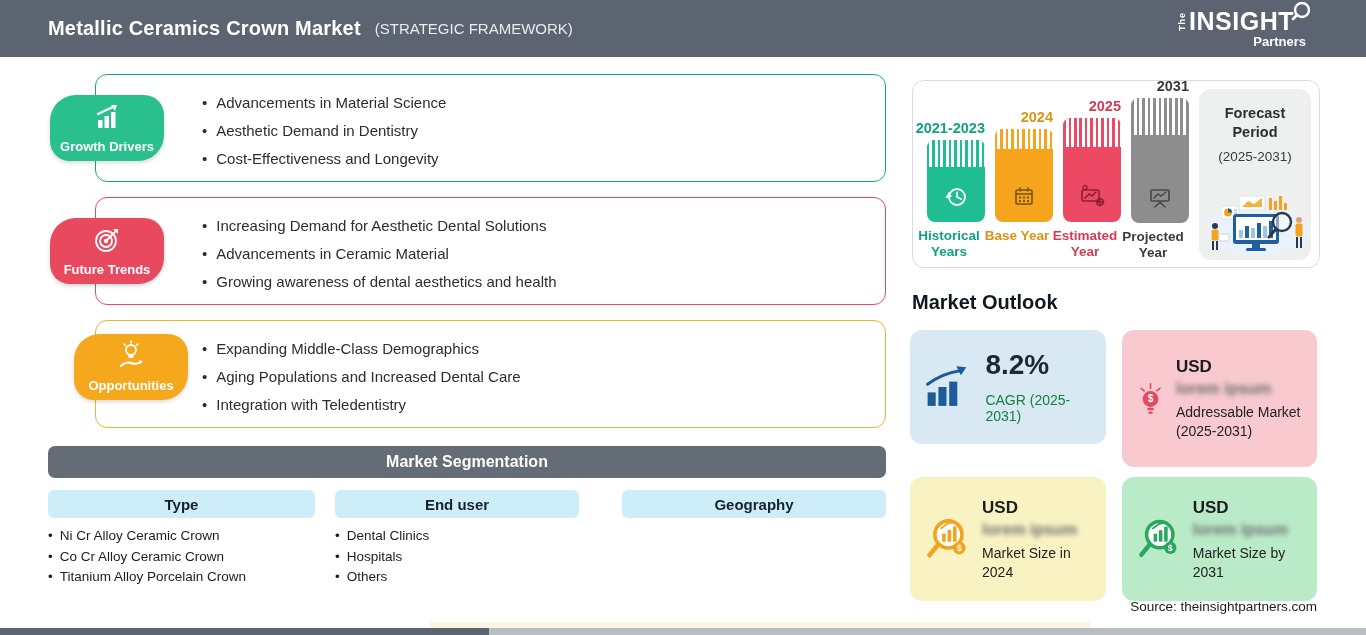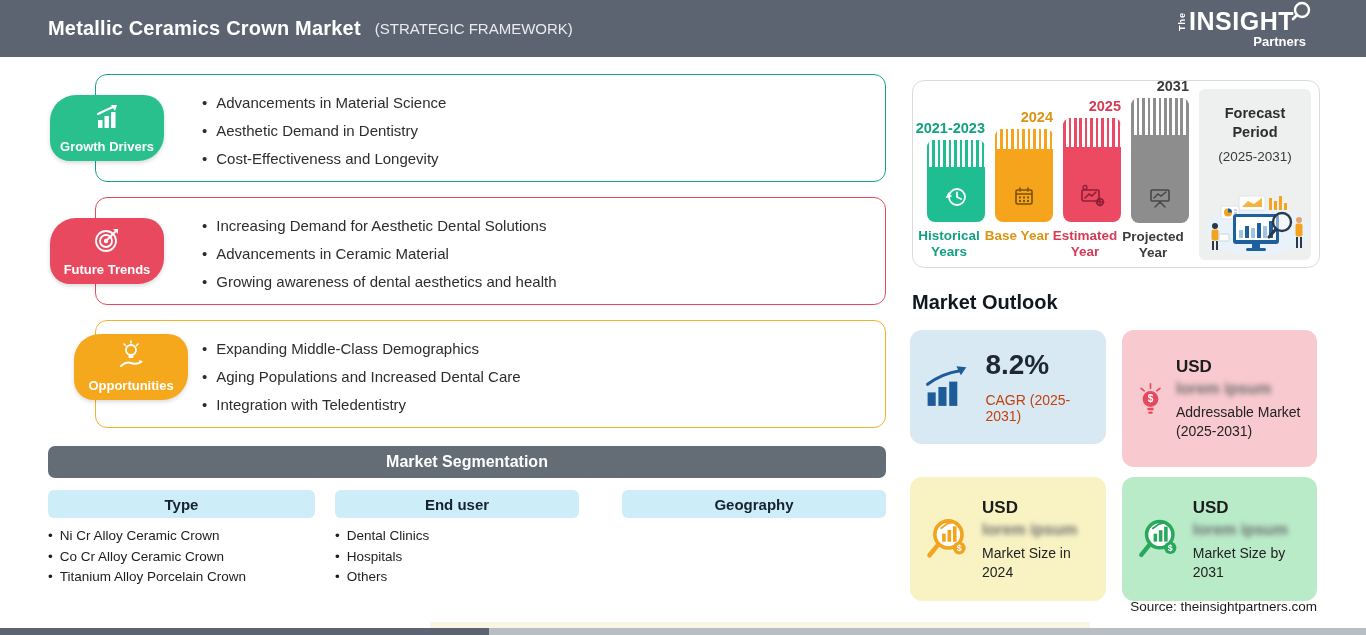--- a/index.html
+++ b/index.html
@@ -82,7 +82,7 @@
   }
   .forecast {
     position:absolute; right:8px; top:8px; width:112px; height:171px;
-    background:#eef0f0; border-radius:6px; text-align:center; box-sizing:border-box; padding-top:15px;
+    background:#eef0f0; border-radius:12px; text-align:center; box-sizing:border-box; padding-top:15px;
   }
   .forecast-title { font-size:14.5px; font-weight:bold; color:#2e2e2e; line-height:19px; width:84px; margin:0 auto; }
   .forecast-range { font-size:13.5px; color:#3a3a3a; margin-top:7px; }

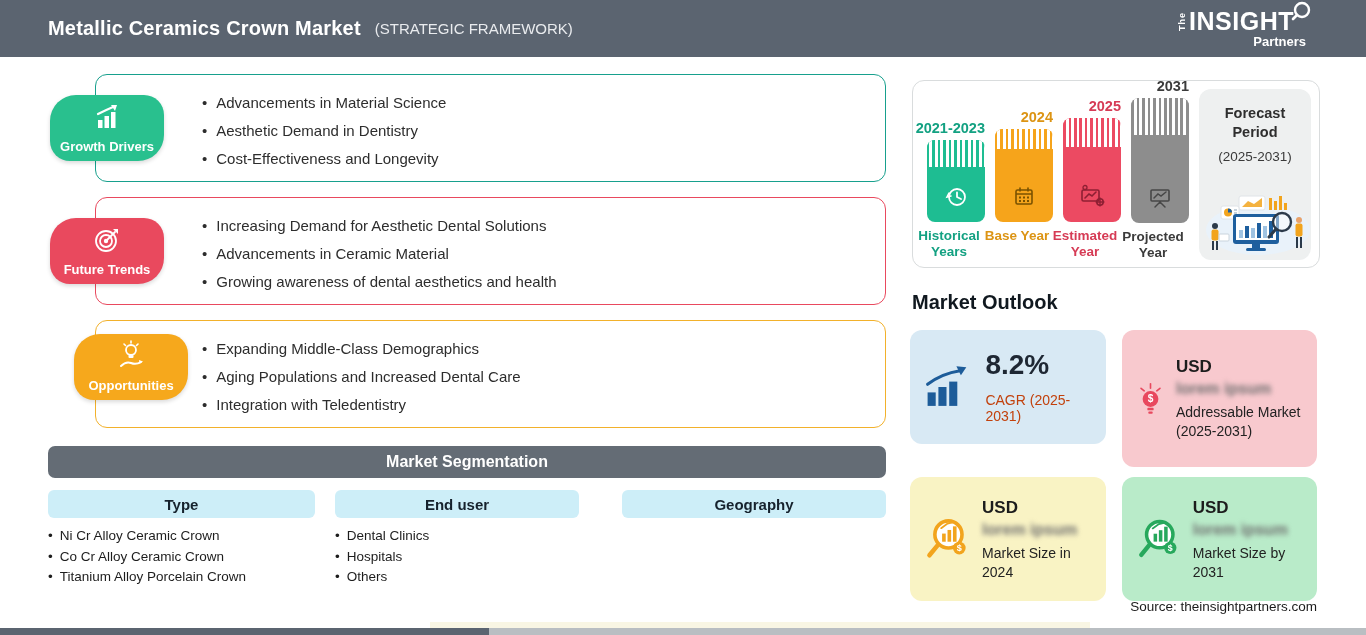--- a/index.html
+++ b/index.html
@@ -96,7 +96,7 @@
   }
   .card-text { display:flex; flex-direction:column; }
   .cagr-value { font-size:28px; font-weight:bold; color:#1e2733; line-height:30px; }
-  .cagr-label { font-size:14px; color:#c2410c; margin-top:12px; }
+  .cagr-label { font-size:14px; color:#15803d; margin-top:12px; }
   .usd { font-size:17px; font-weight:bold; color:#1c1c1c; line-height:22px; }
   .blurred { font-size:16px; font-weight:bold; color:#6f6f6f; filter:blur(2.6px); line-height:22px; }
   .card-label { font-size:14px; color:#222; line-height:19px; margin-top:3px; }

